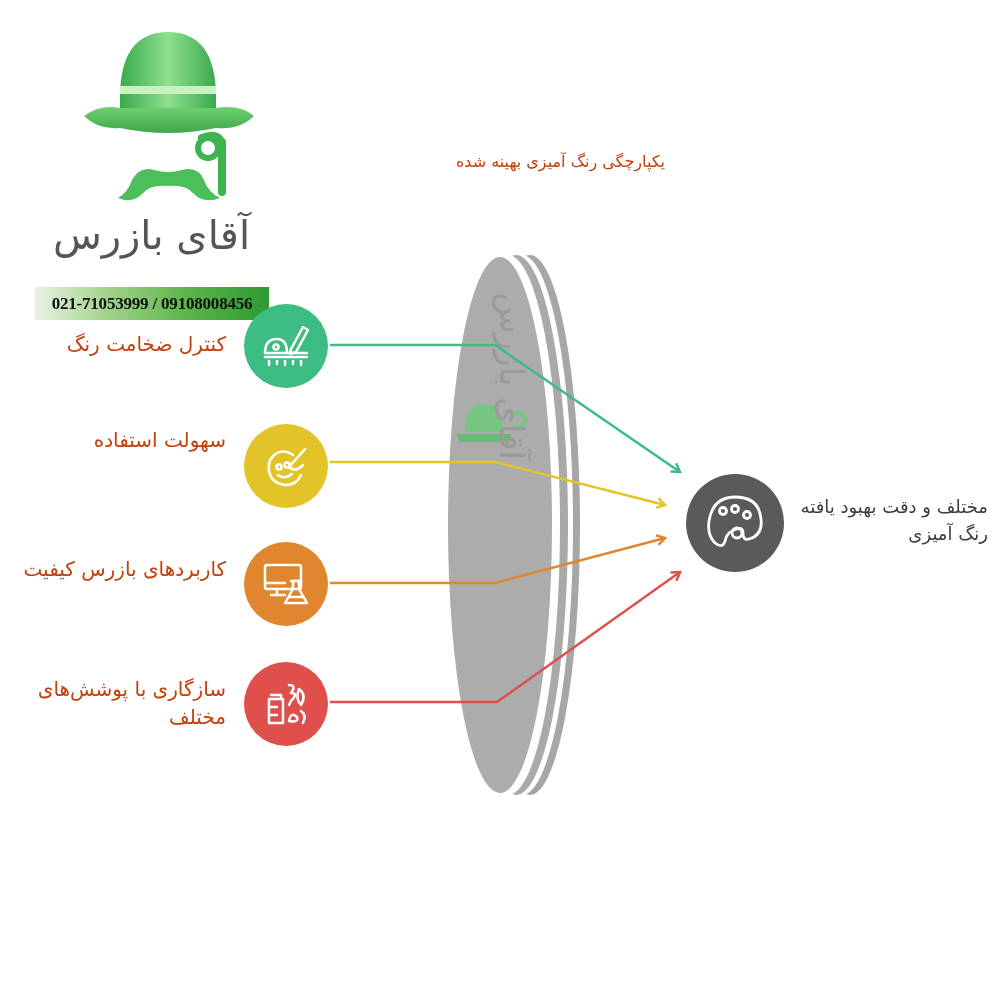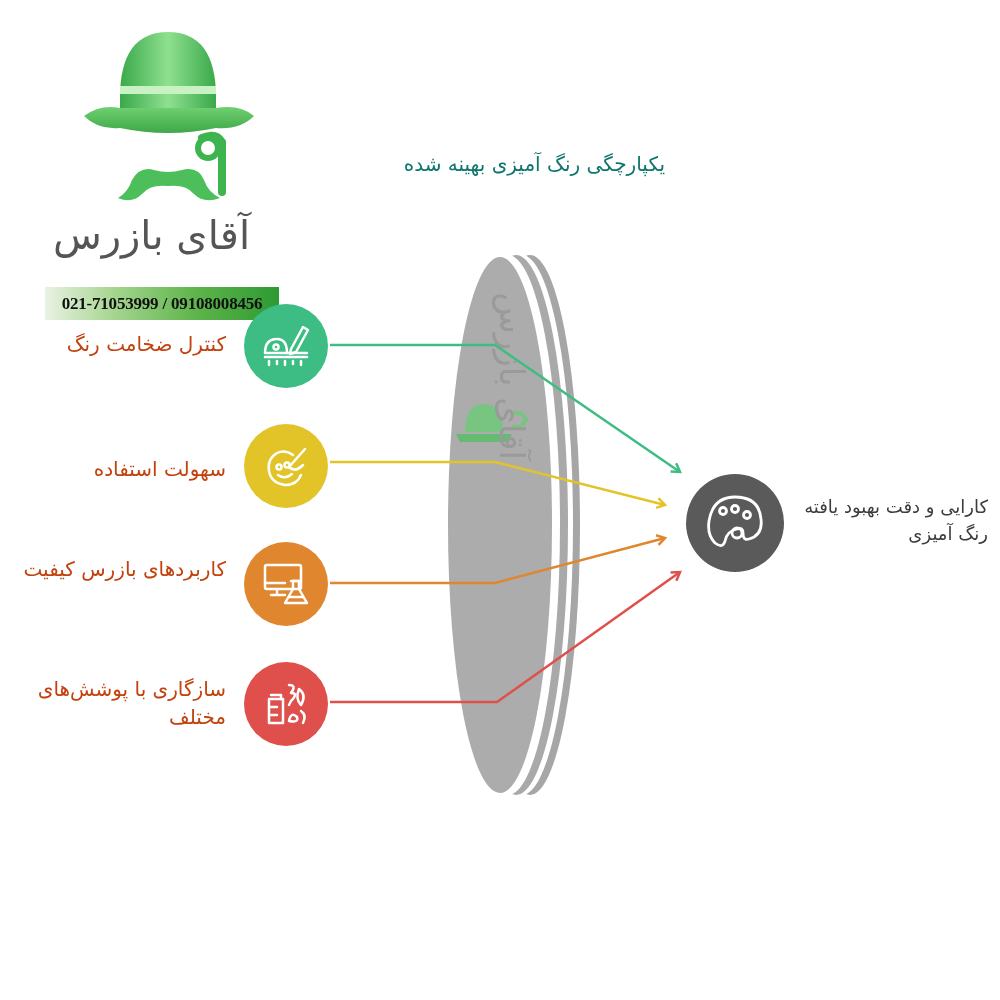--- a/index.html
+++ b/index.html
@@ -24,7 +24,7 @@
   }
   .title {
     left: 360px; top: 152px; width: 305px; text-align: right; direction: rtl;
-    font-size: 20px; color: #0f766e; white-space: nowrap;
+    font-size: 16px; color: #c2410c; white-space: nowrap;
   }
   .diagram-svg { left: 0; top: 0; width: 1000px; height: 1000px; }
   .circle-icon {

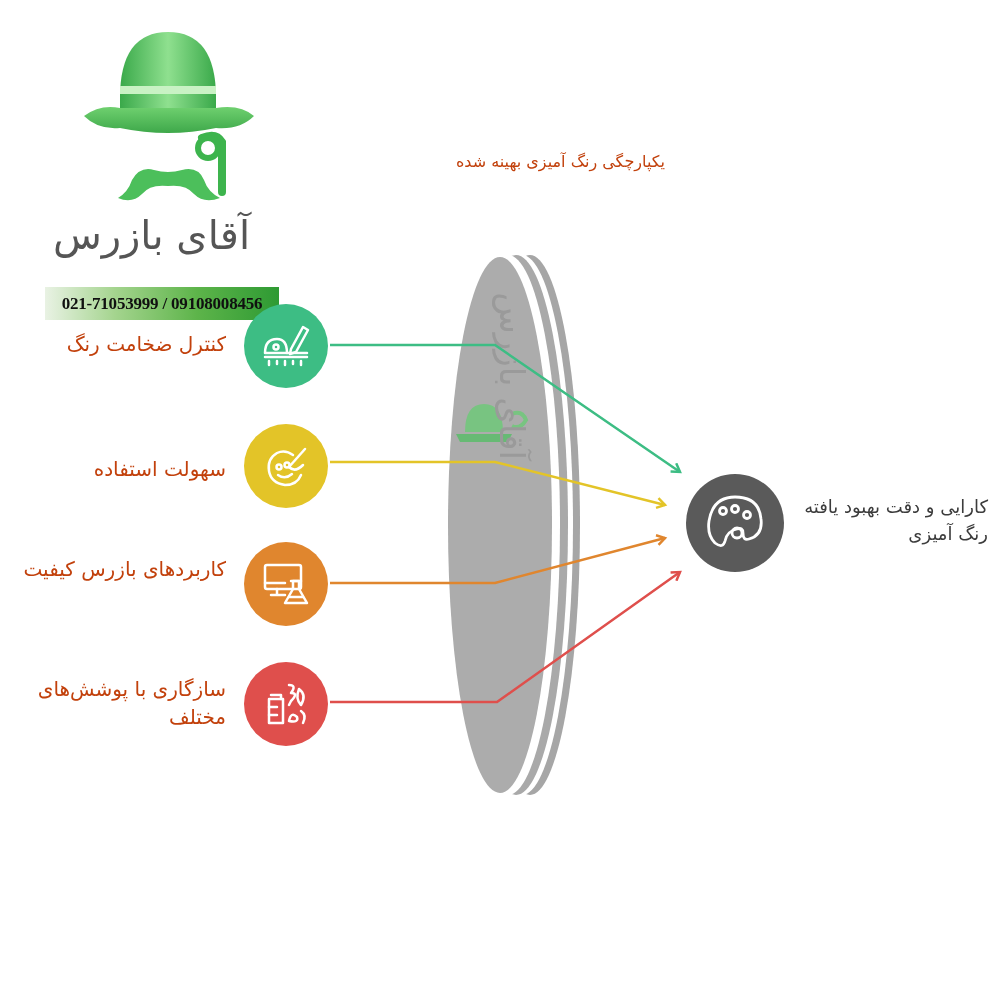--- a/index.html
+++ b/index.html
@@ -14,7 +14,7 @@
     font-size: 40px; color: #555555; font-family: "DejaVu Sans", sans-serif; line-height: 1;
   }
   .phone-bar {
-    left: 45px; top: 287px; width: 234px; height: 33px;
+    left: 35px; top: 287px; width: 234px; height: 33px;
     background: linear-gradient(90deg, #e9f2e4 0%, #a4d48e 30%, #5db44a 65%, #2e9a33 100%);
     display: flex; align-items: center; justify-content: center;
   }

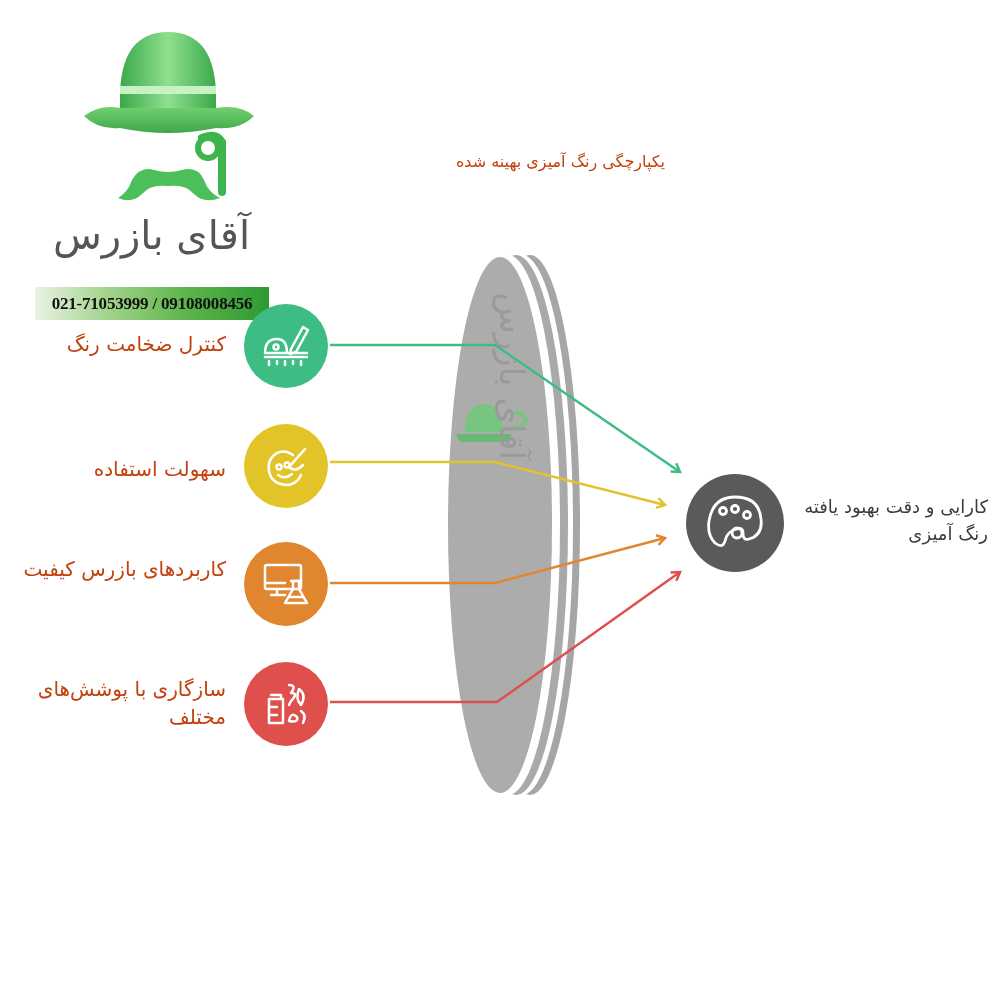--- a/index.html
+++ b/index.html
@@ -137,7 +137,7 @@
     </g>
   </svg>
 </div>
-<div class="abs item-label" style="left:20px; top:455px; width:206px;">سهولت استفاده</div>
+<div class="abs item-label" style="left:20px; top:426px; width:206px;">سهولت استفاده</div>
 
 <div class="abs circle-icon" style="left:244px; top:542px; background:#e0862e;">
   <svg width="54" height="54" viewBox="0 0 54 54">

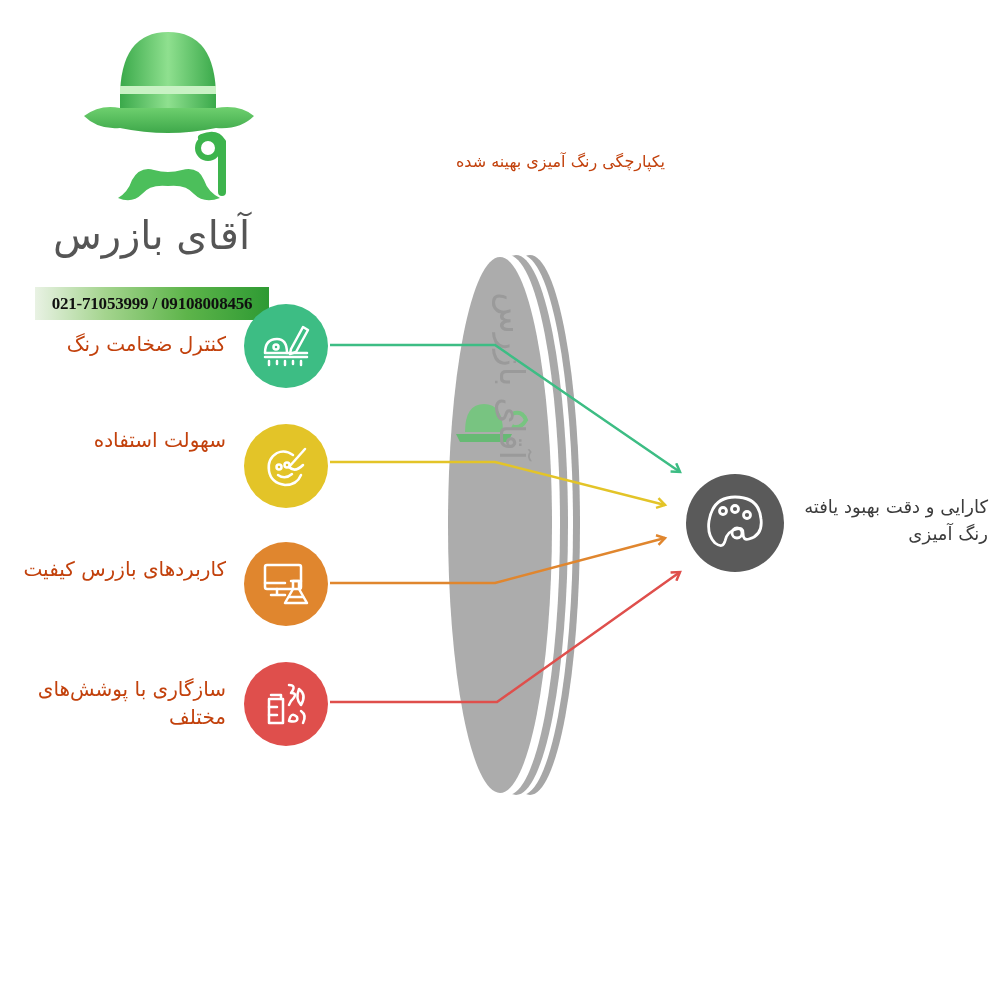--- a/index.html
+++ b/index.html
@@ -179,6 +179,6 @@
     </g>
   </svg>
 </div>
-<div class="abs result-label">کارایی و دقت بهبود یافته رنگ آمیزی</div>
+<div class="abs result-label">مختلف و دقت بهبود یافته رنگ آمیزی</div>
 
 </body></html>

